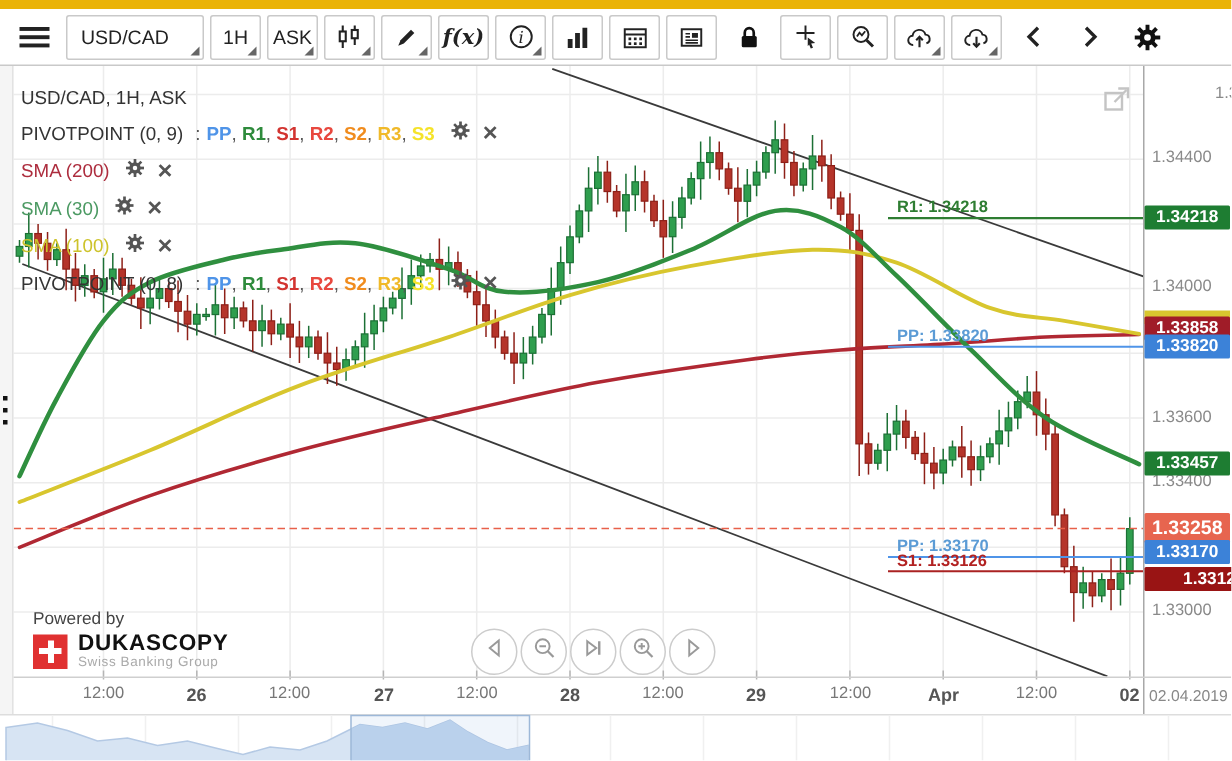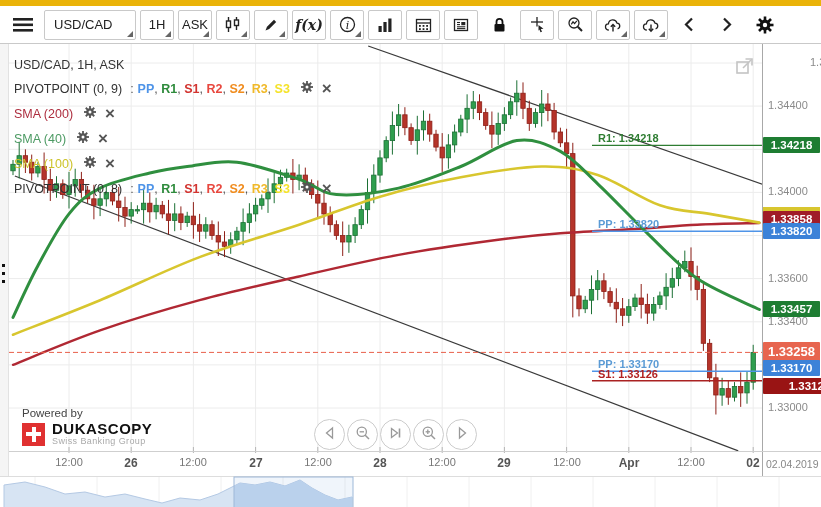--- a/index.html
+++ b/index.html
@@ -620,7 +620,7 @@
         <span class="lg-x">×</span>
       </div>
       <div class="lg-row">
-        <span style="color: rgb(76, 154, 99);">SMA (40)</span>
+        <span style="color: rgb(76, 154, 99);">SMA (30)</span>
         <span class="lg-gear"><svg width="14" height="14">
             <g fill="#555">
               <g transform="rotate(0 7 7)">

